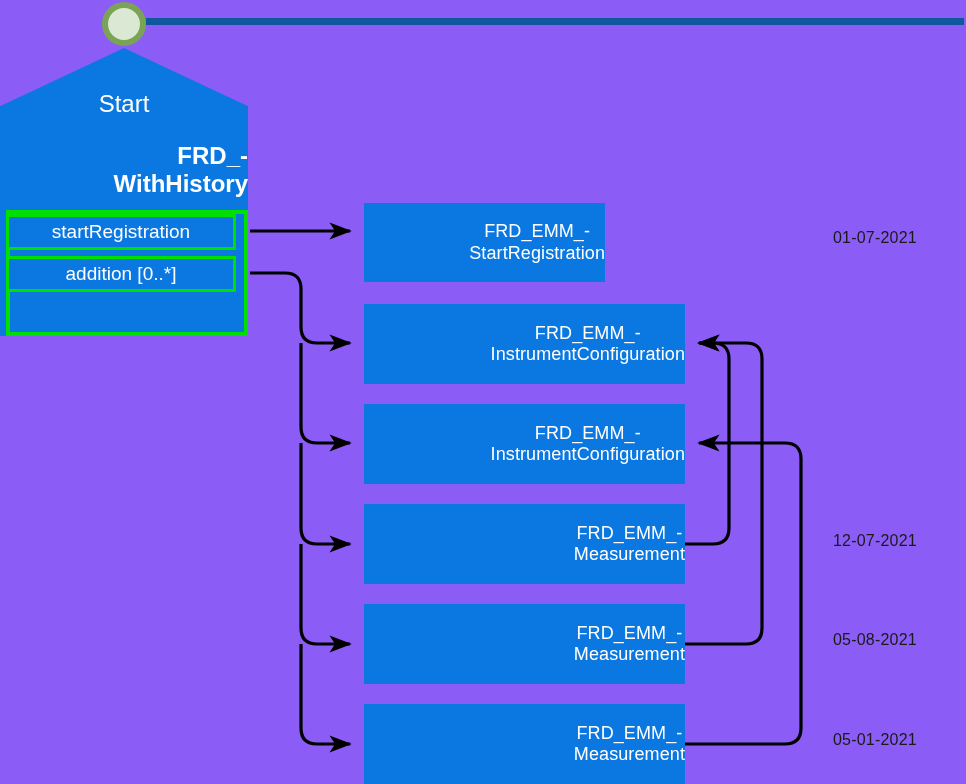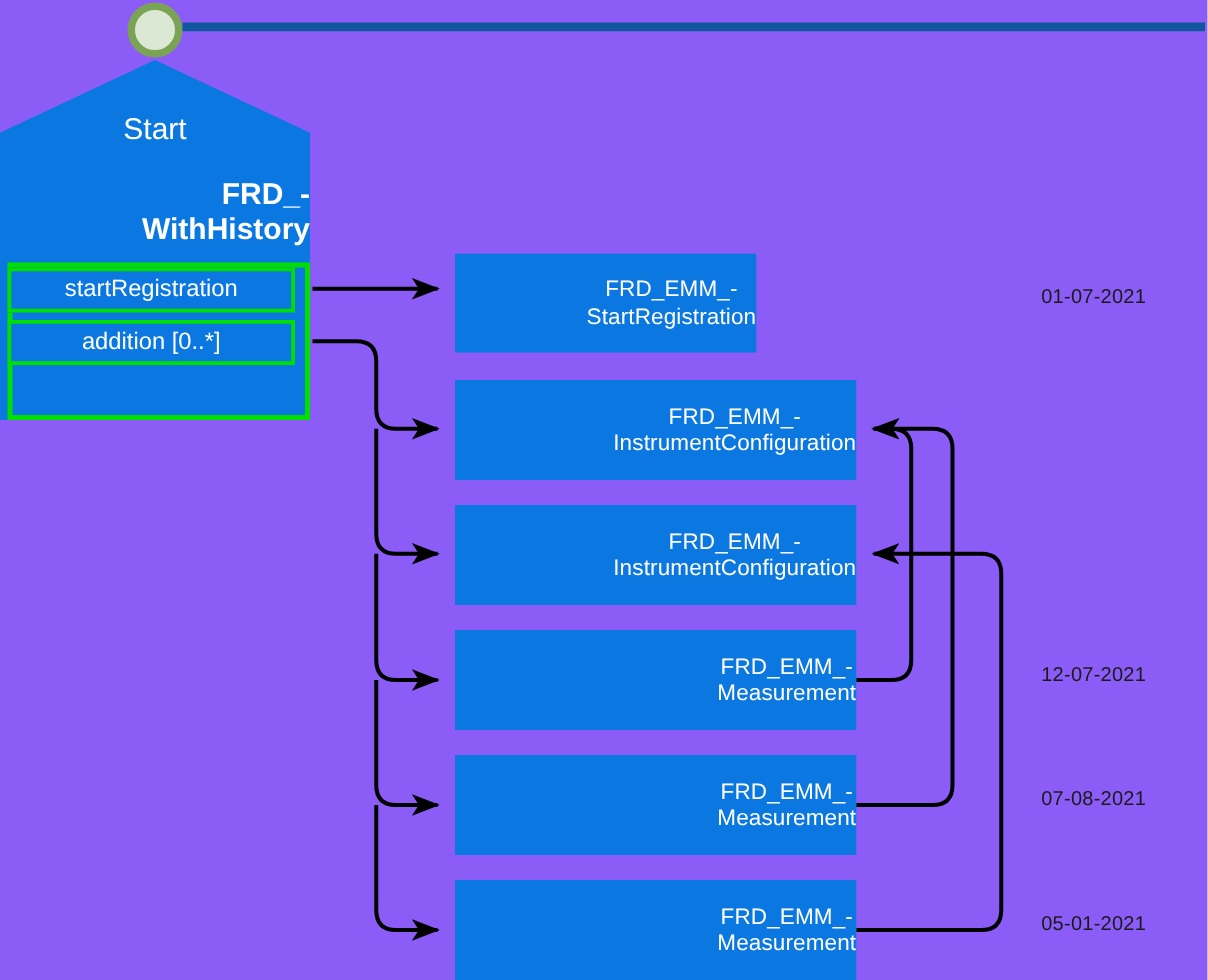--- a/index.html
+++ b/index.html
@@ -210,7 +210,7 @@
 
   <div class="date-label" style="left:833px; top:229px;">01-07-2021</div>
   <div class="date-label" style="left:833px; top:532px;">12-07-2021</div>
-  <div class="date-label" style="left:833px; top:631px;">07-08-2021</div>
+  <div class="date-label" style="left:833px; top:631px;">05-08-2021</div>
   <div class="date-label" style="left:833px; top:731px;">05-01-2021</div>
 
 </div>

